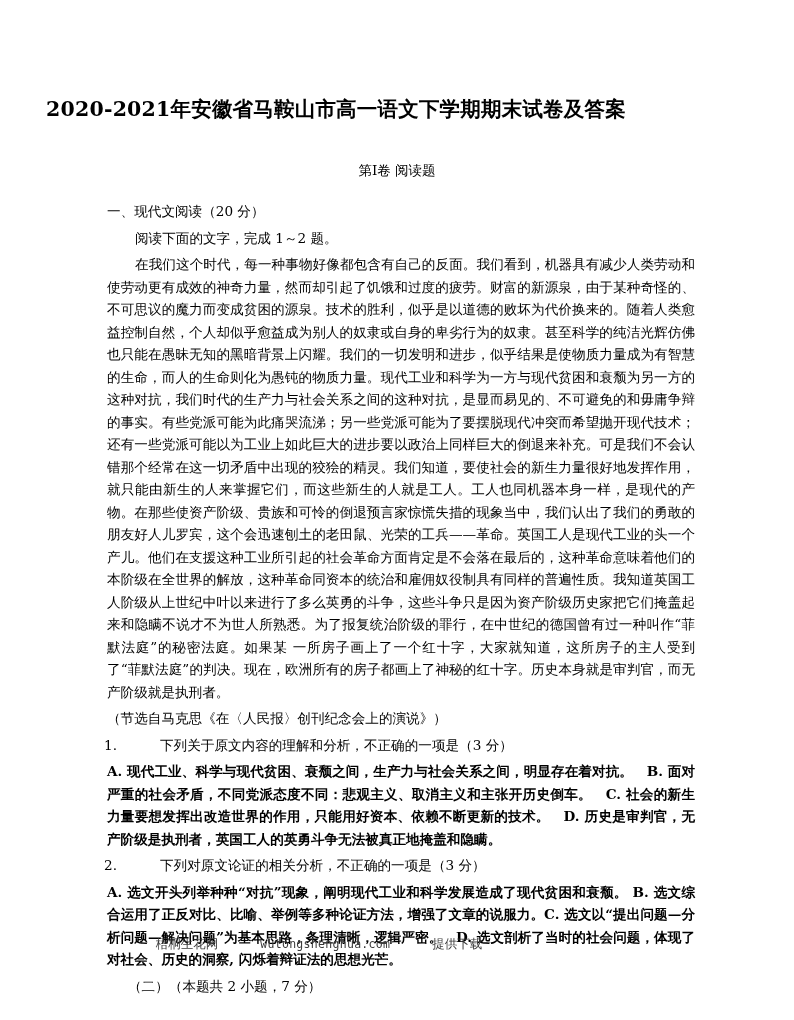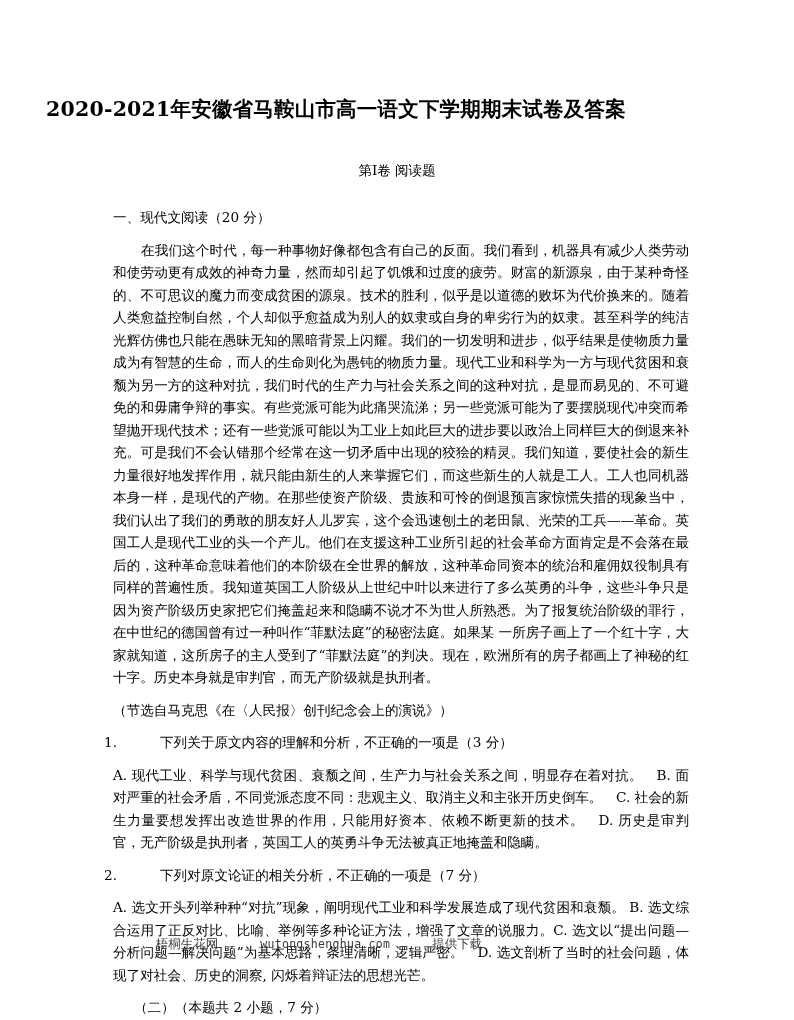--- a/index.html
+++ b/index.html
@@ -52,7 +52,7 @@
     text-justify: inter-ideograph;
   }
   .content p {
-    margin: 10px;
+    margin: 4px;
     padding: 0;
   }
   .lvl1 {

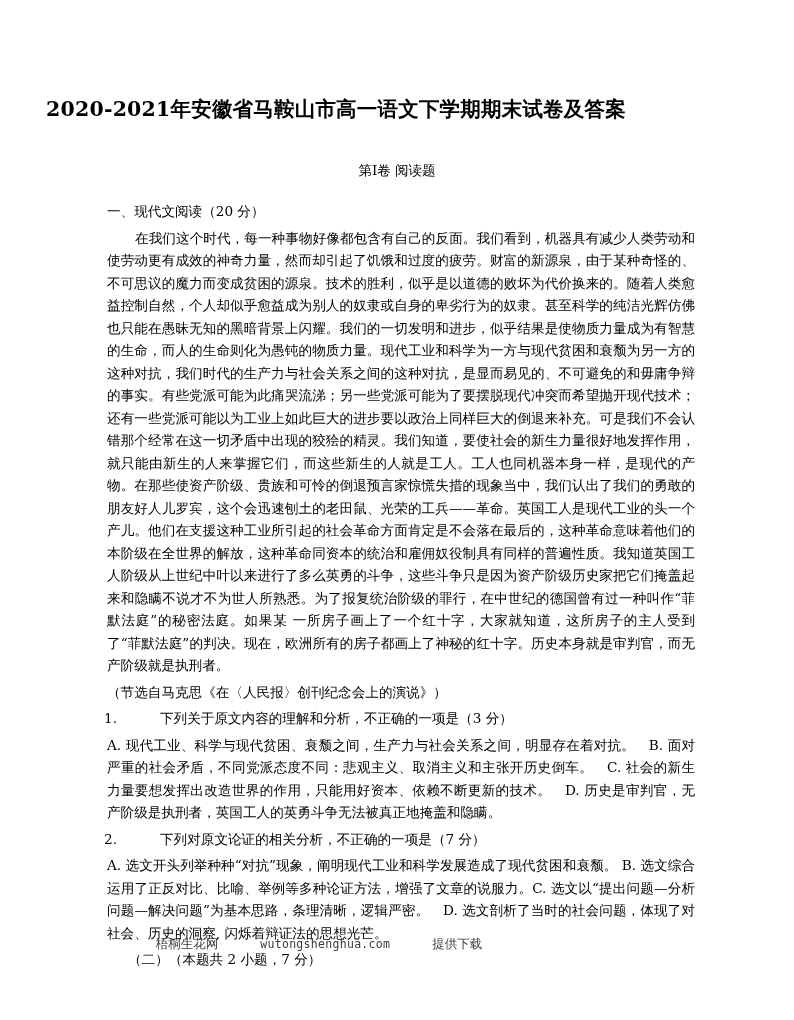--- a/index.html
+++ b/index.html
@@ -131,6 +131,7 @@
     <p class="lvl1">一、现代文阅读（20 分）</p>
 
 
+    <p class="lvl3">阅读下面的文字，完成 1～2 题。</p>
 
     <p class="body-para">在我们这个时代，每一种事物好像都包含有自己的反面。我们看到，机器具有减少人类劳动和使劳动更有成效的神奇力量，然而却引起了饥饿和过度的疲劳。财富的新源泉，由于某种奇怪的、不可思议的魔力而变成贫困的源泉。技术的胜利，似乎是以道德的败坏为代价换来的。随着人类愈益控制自然，个人却似乎愈益成为别人的奴隶或自身的卑劣行为的奴隶。甚至科学的纯洁光辉仿佛也只能在愚昧无知的黑暗背景上闪耀。我们的一切发明和进步，似乎结果是使物质力量成为有智慧的生命，而人的生命则化为愚钝的物质力量。现代工业和科学为一方与现代贫困和衰颓为另一方的这种对抗，我们时代的生产力与社会关系之间的这种对抗，是显而易见的、不可避免的和毋庸争辩的事实。有些党派可能为此痛哭流涕；另一些党派可能为了要摆脱现代冲突而希望抛开现代技术；还有一些党派可能以为工业上如此巨大的进步要以政治上同样巨大的倒退来补充。可是我们不会认错那个经常在这一切矛盾中出现的狡狯的精灵。我们知道，要使社会的新生力量很好地发挥作用，就只能由新生的人来掌握它们，而这些新生的人就是工人。工人也同机器本身一样，是现代的产物。在那些使资产阶级、贵族和可怜的倒退预言家惊慌失措的现象当中，我们认出了我们的勇敢的朋友好人儿罗宾，这个会迅速刨土的老田鼠、光荣的工兵——革命。英国工人是现代工业的头一个产儿。他们在支援这种工业所引起的社会革命方面肯定是不会落在最后的，这种革命意味着他们的本阶级在全世界的解放，这种革命同资本的统治和雇佣奴役制具有同样的普遍性质。我知道英国工人阶级从上世纪中叶以来进行了多么英勇的斗争，这些斗争只是因为资产阶级历史家把它们掩盖起来和隐瞒不说才不为世人所熟悉。为了报复统治阶级的罪行，在中世纪的德国曾有过一种叫作“菲默法庭”的秘密法庭。如果某 一所房子画上了一个红十字，大家就知道，这所房子的主人受到了“菲默法庭”的判决。现在，欧洲所有的房子都画上了神秘的红十字。历史本身就是审判官，而无产阶级就是执刑者。</p>
 

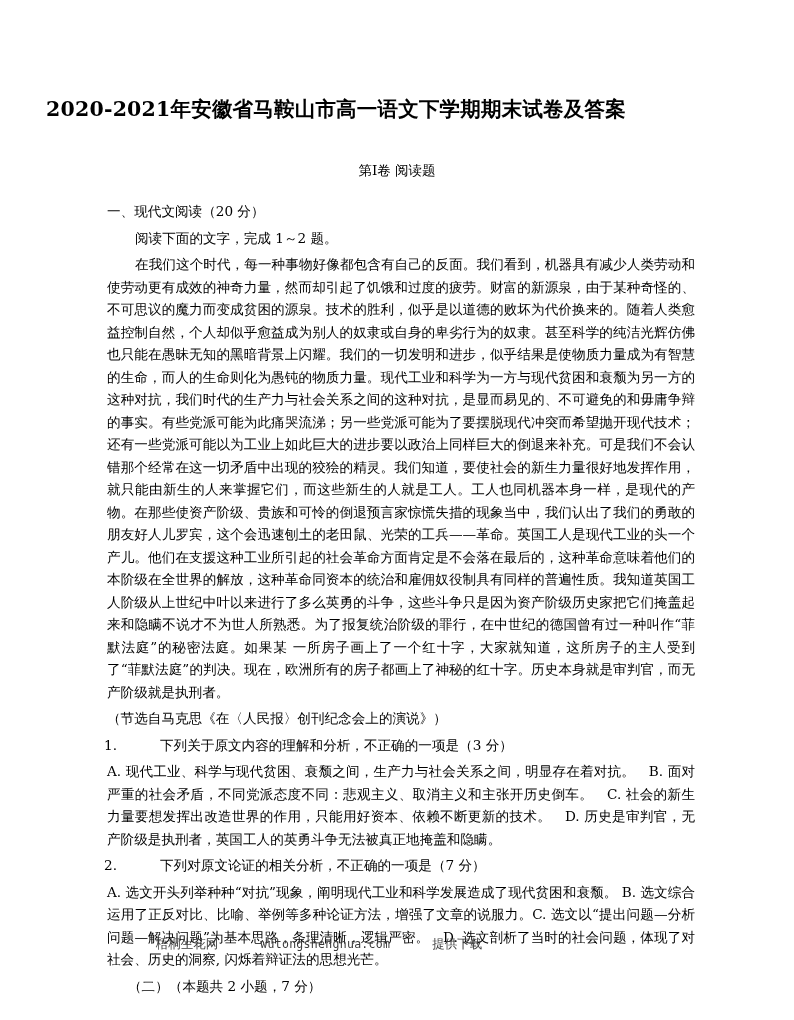--- a/index.html
+++ b/index.html
@@ -94,6 +94,7 @@
     margin-left: 30px;
     text-align: justify;
     text-justify: inter-ideograph;
+    font-weight: bold;
   }
   .footer {
     position: absolute;

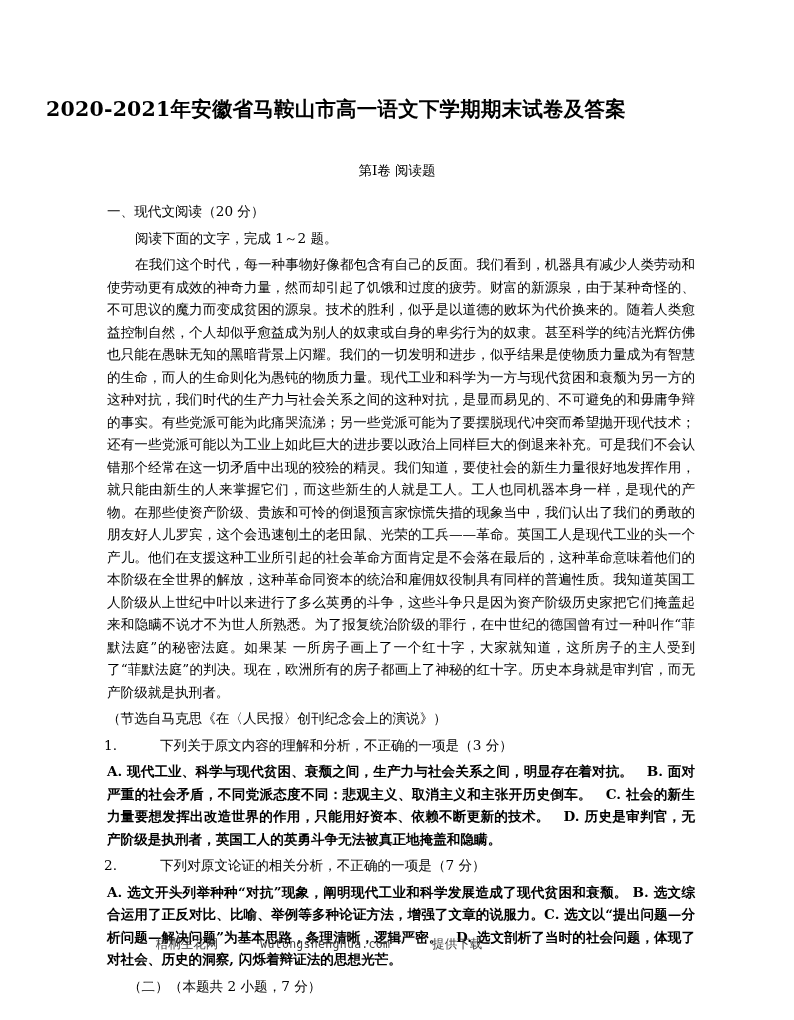--- a/index.html
+++ b/index.html
@@ -146,7 +146,7 @@
 
     <div class="q-item">
       <span class="q-num">2.</span>
-      <span class="q-body">下列对原文论证的相关分析，不正确的一项是（7 分）</span>
+      <span class="q-body">下列对原文论证的相关分析，不正确的一项是（3 分）</span>
     </div>
     <p class="q-options">A. 选文开头列举种种“对抗”现象，阐明现代工业和科学发展造成了现代贫困和衰颓。 B. 选文综合运用了正反对比、比喻、举例等多种论证方法，增强了文章的说服力。C. 选文以“提出问题—分析问题—解决问题”为基本思路，条理清晰，逻辑严密。　D. 选文剖析了当时的社会问题，体现了对社会、历史的洞察, 闪烁着辩证法的思想光芒。</p>
 

